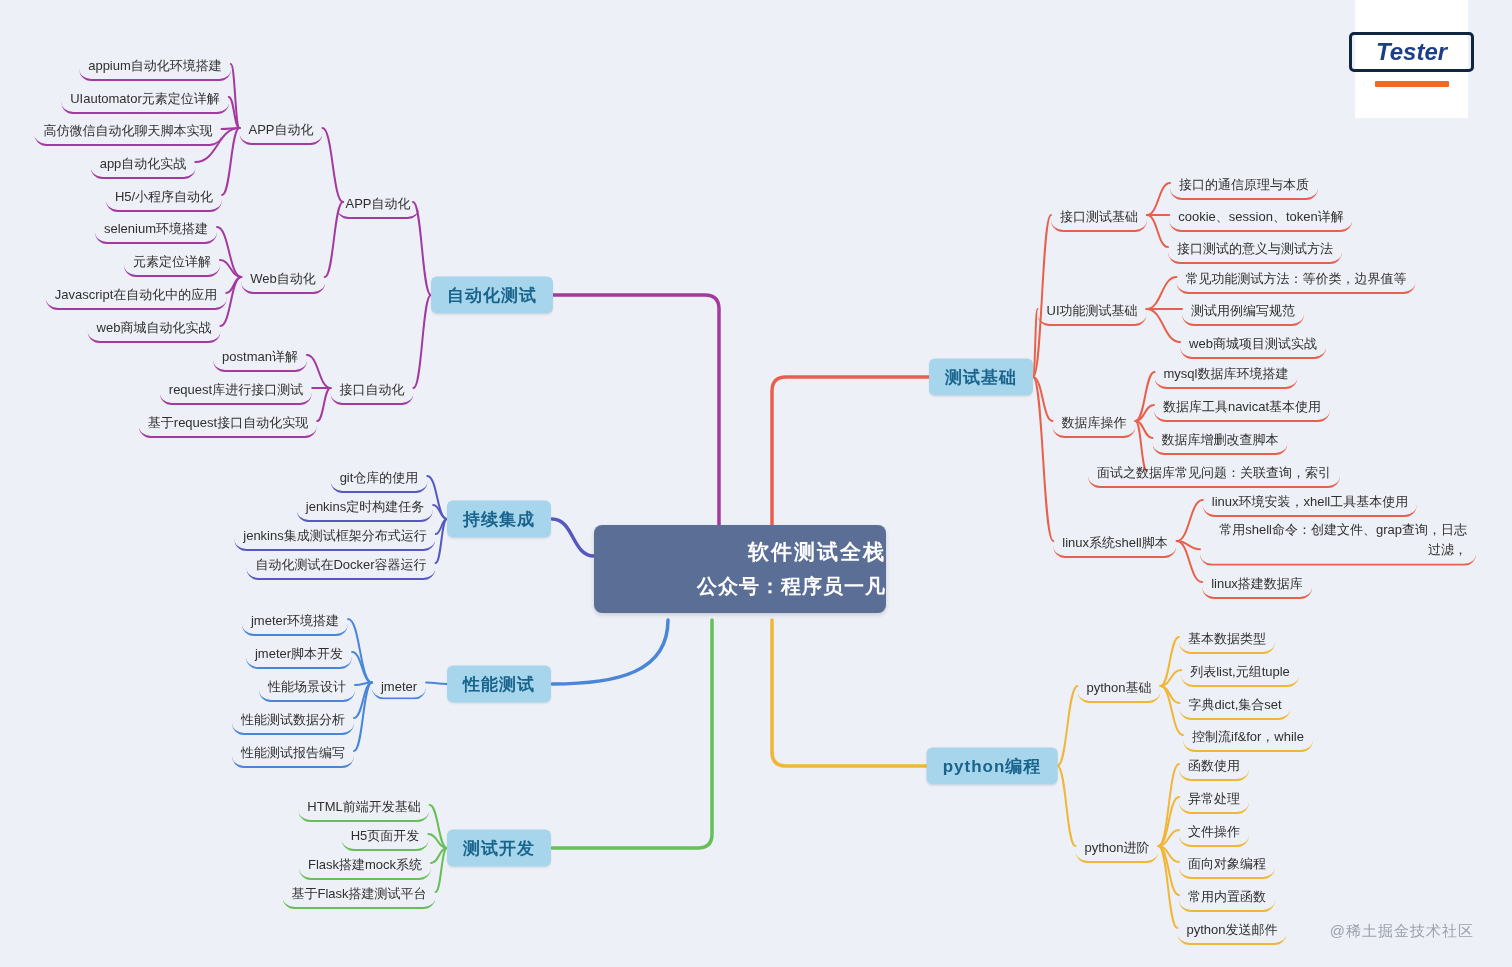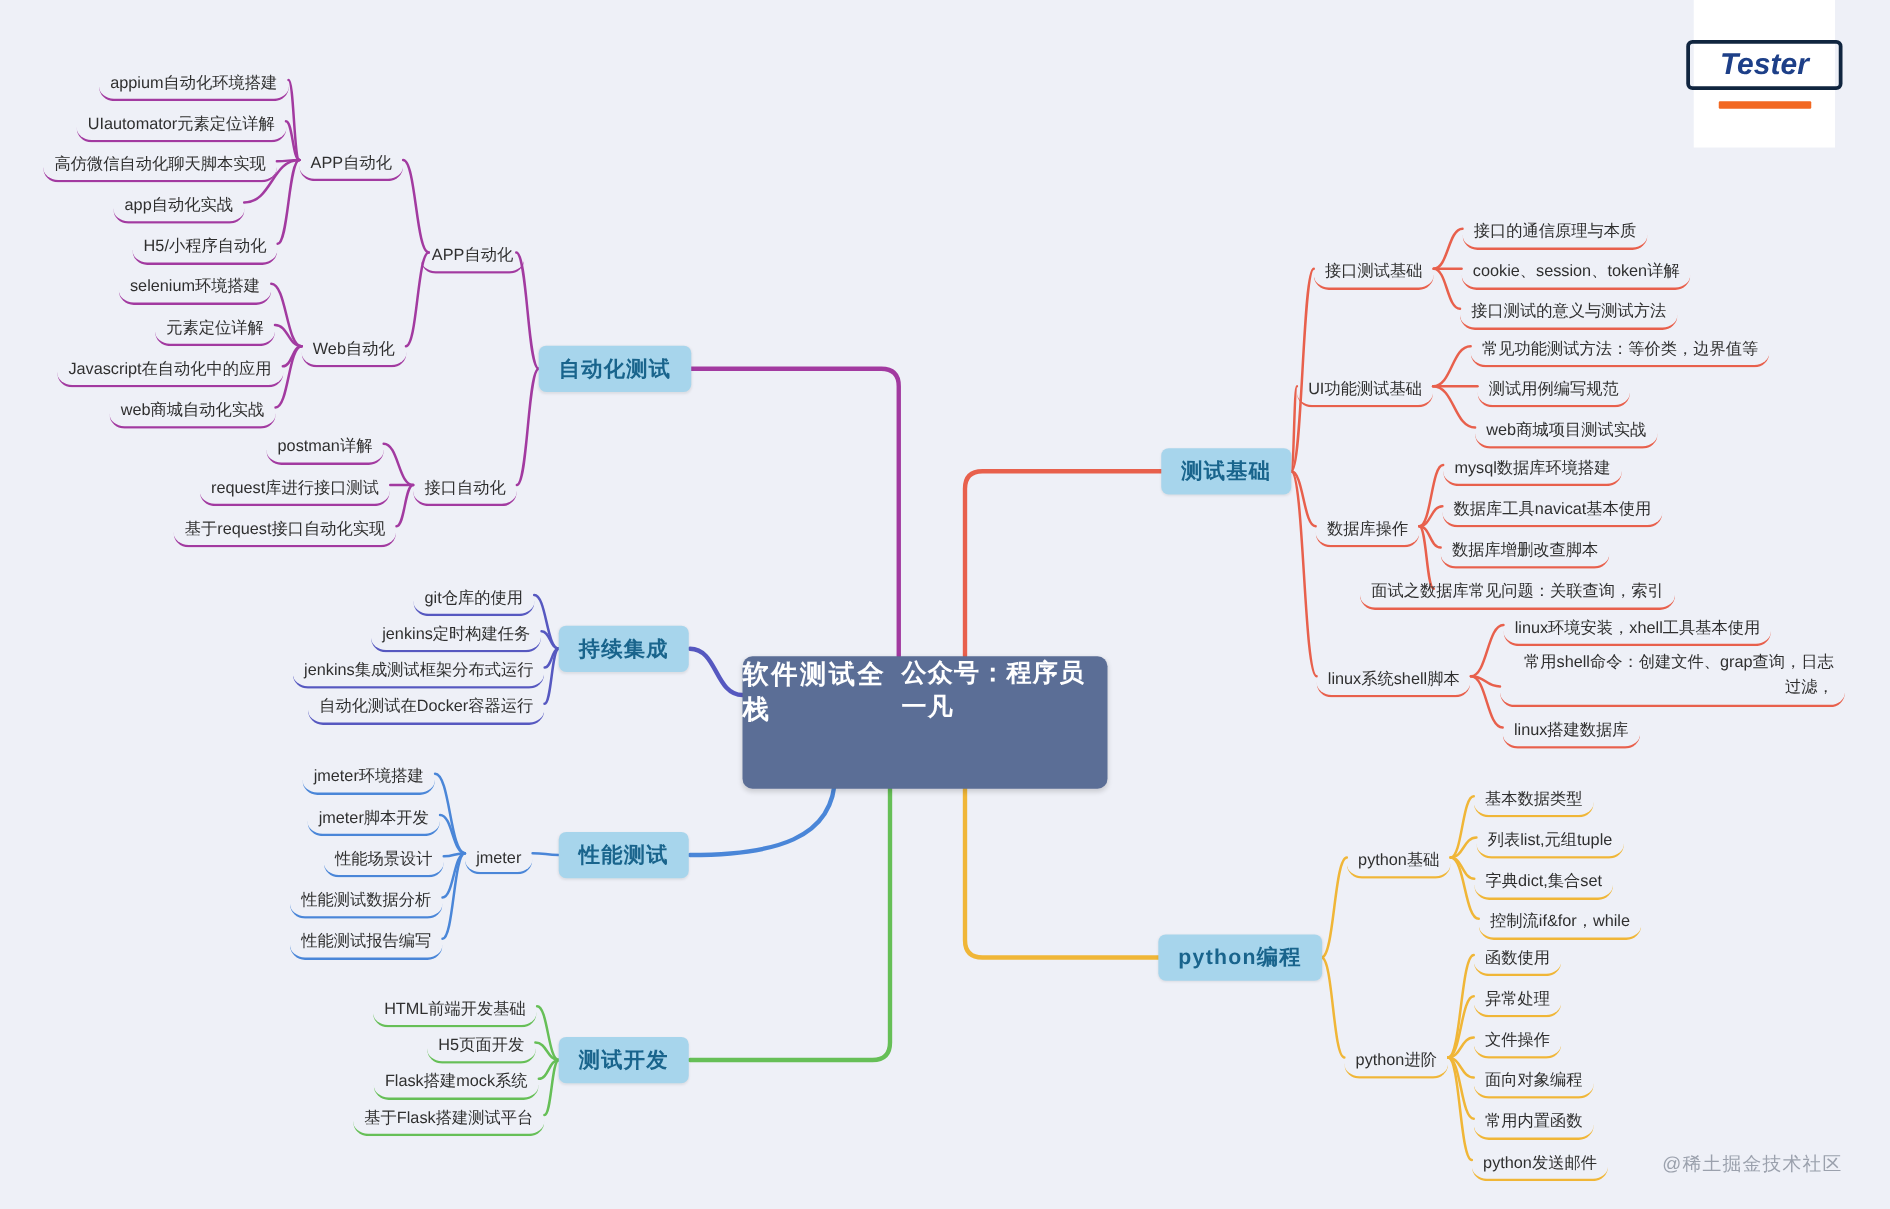--- a/index.html
+++ b/index.html
@@ -30,9 +30,9 @@
   }
   .node.sub.wrap{white-space:normal;line-height:1.55;text-align:right;}
   .center-node{
-    position:absolute;left:594px;top:525px;width:292px;height:106px;
+    position:absolute;left:594px;top:525px;width:292px;height:88px;
     background:#5b6e96;border-radius:8px;color:#ffffff;
-    display:flex;flex-direction:row;align-items:flex-start;justify-content:center;
+    display:flex;flex-direction:column;align-items:flex-end;justify-content:center;
     gap:7px;font-weight:700;z-index:3;
     box-shadow:0 2px 4px rgba(0,0,0,0.15);
   }

